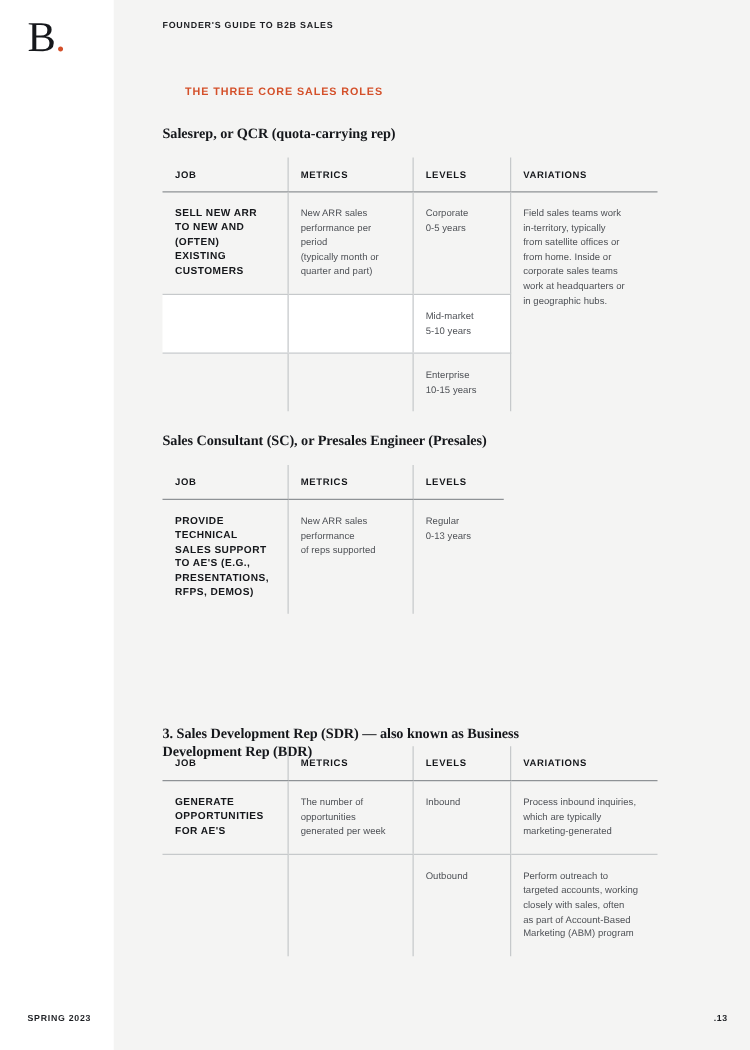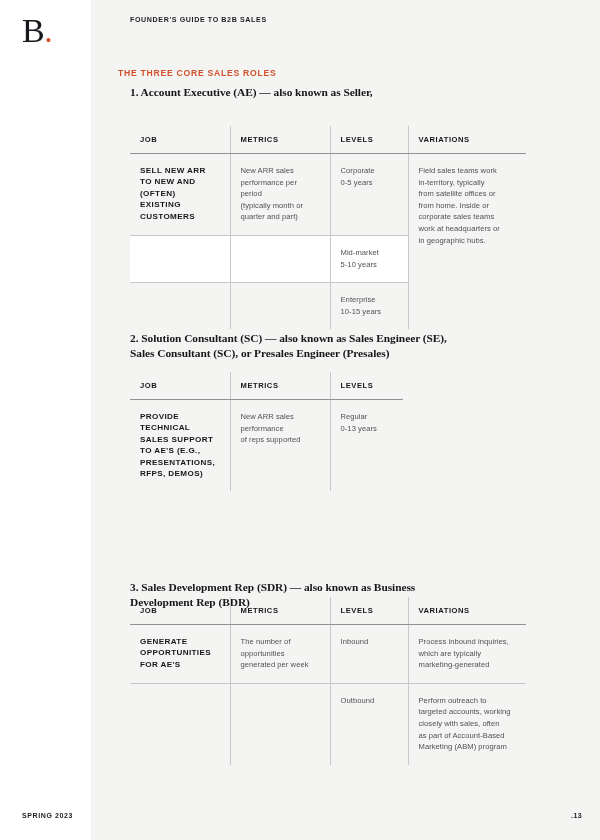--- a/index.html
+++ b/index.html
@@ -62,7 +62,7 @@
   
   .eyebrow {
     position: absolute;
-    left: 118px;
+    left: 148px;
     top: 68px;
     font-size: 8.6px;
     font-weight: bold;

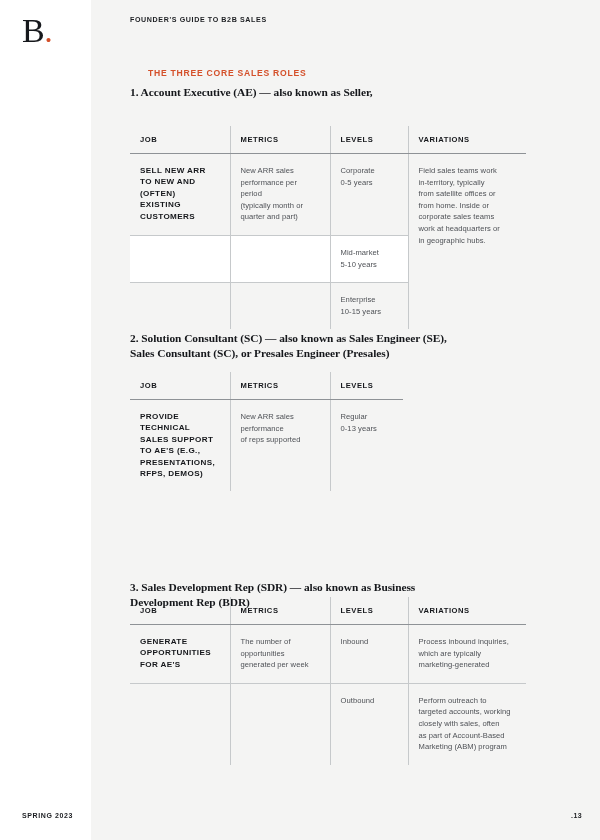--- a/index.html
+++ b/index.html
@@ -195,7 +195,7 @@
   <div class="eyebrow">THE THREE CORE SALES ROLES</div>
 
   <div class="role-heading" id="heading-1">
-    <span>1. Account Executive (AE) — also known as Seller,</span><br>
+    <br>
   </div>
 
   <table class="tbl" id="table-1">

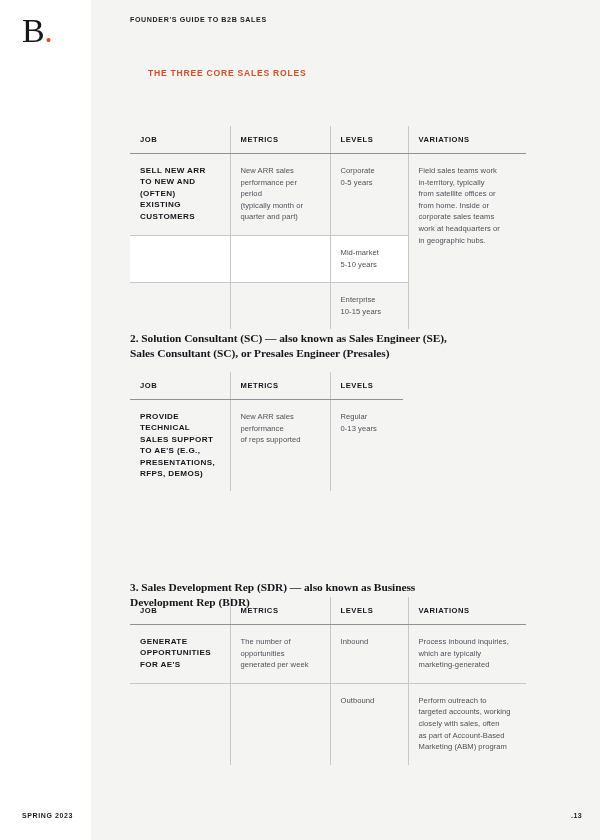--- a/index.html
+++ b/index.html
@@ -196,6 +196,7 @@
 
   <div class="role-heading" id="heading-1">
     <br>
+    <span>Salesrep, or QCR (quota-carrying rep)</span>
   </div>
 
   <table class="tbl" id="table-1">

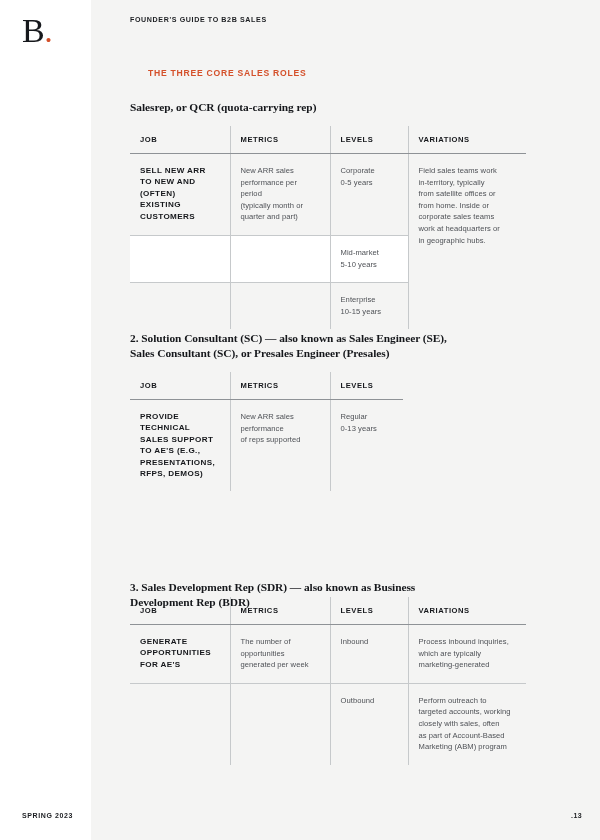--- a/index.html
+++ b/index.html
@@ -274,7 +274,7 @@
   </table>
 
   <div class="role-heading" id="heading-2" style="width:360px;">
-    <span>2. Solution Consultant (SC) — also known as Sales Engineer (SE),</span><br>
+    <br>
     <span>Sales Consultant (SC), or Presales Engineer (Presales)</span>
   </div>
 

